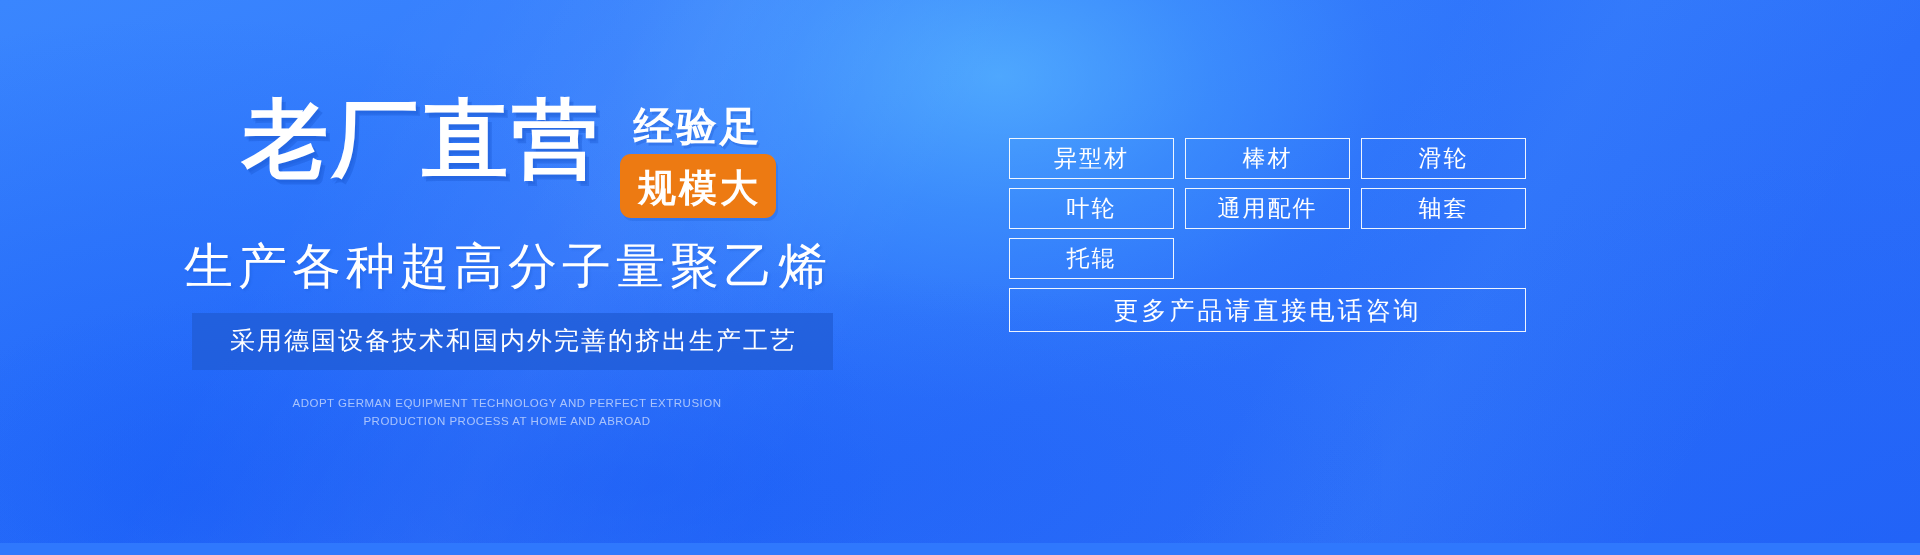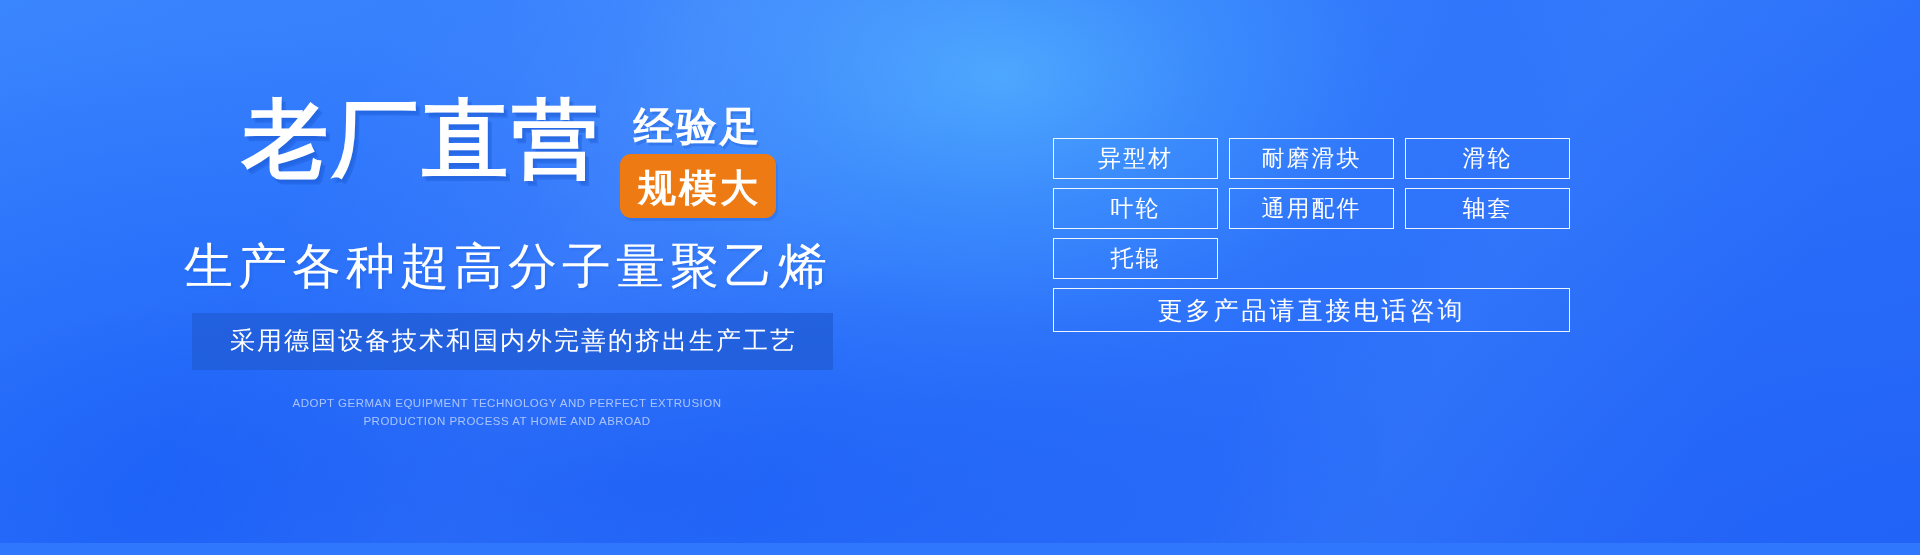--- a/index.html
+++ b/index.html
@@ -172,7 +172,6 @@
     top: 138px;
     width: 520px;
     z-index: 5;
-    margin-left: 44px;
   }
 
   .btn-grid {

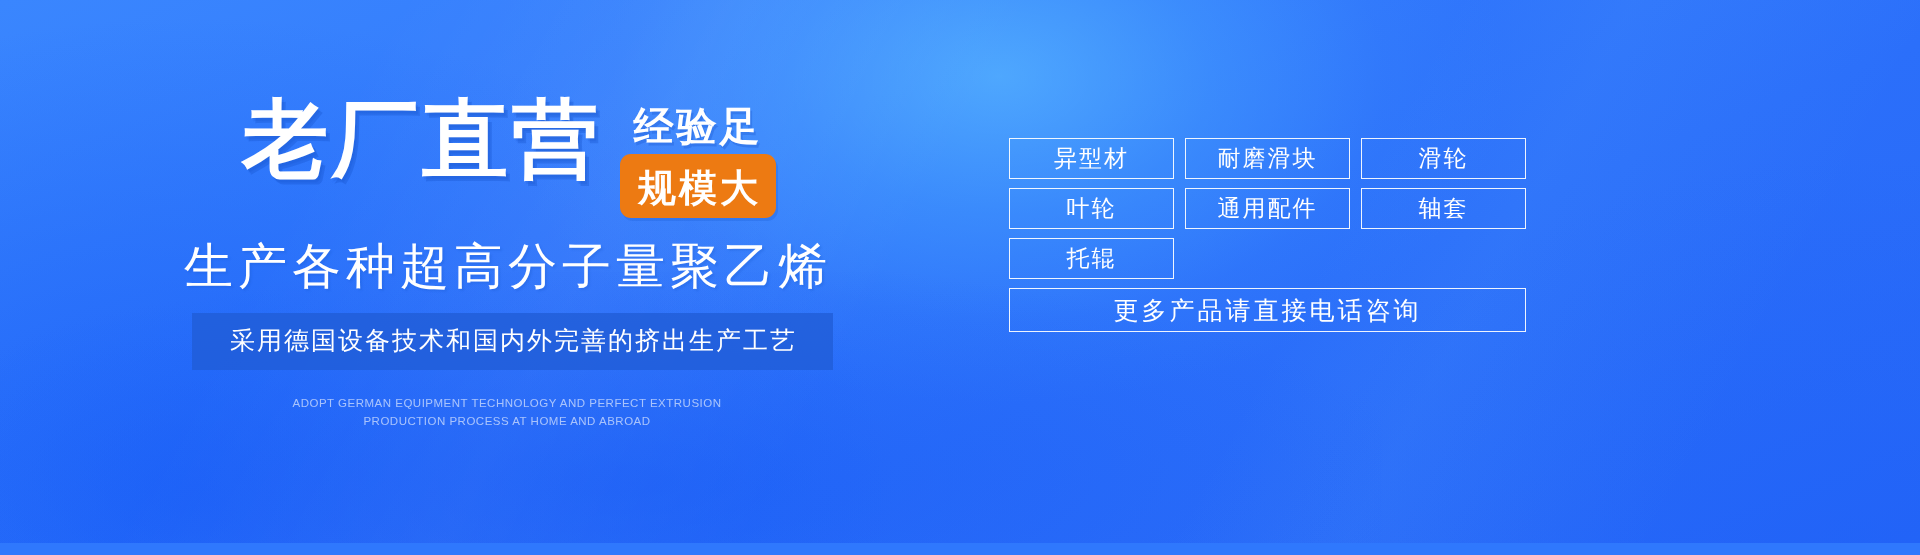--- a/index.html
+++ b/index.html
@@ -238,6 +238,9 @@
       <div class="prod-btn">
         <span>异型材</span>
       </div>
+      <div class="prod-btn">
+        <span>棒材</span>
+      </div>
 
       <div class="prod-btn">
         <span>耐磨滑块</span>

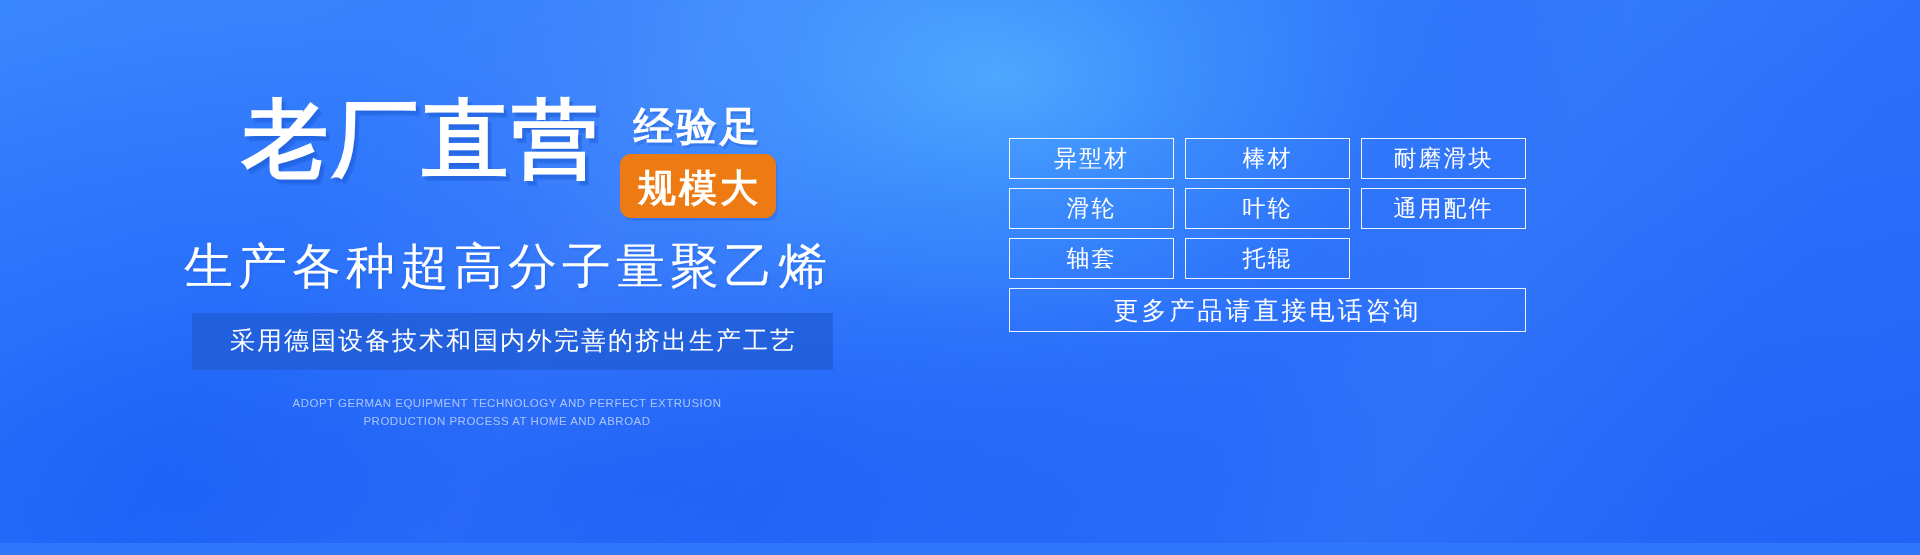--- a/index.html
+++ b/index.html
@@ -243,9 +243,6 @@
       </div>
 
       <div class="prod-btn">
-        <span>耐磨滑块</span>
-      </div>
-      <div class="prod-btn">
         <span>滑轮</span>
       </div>
       <div class="prod-btn">

